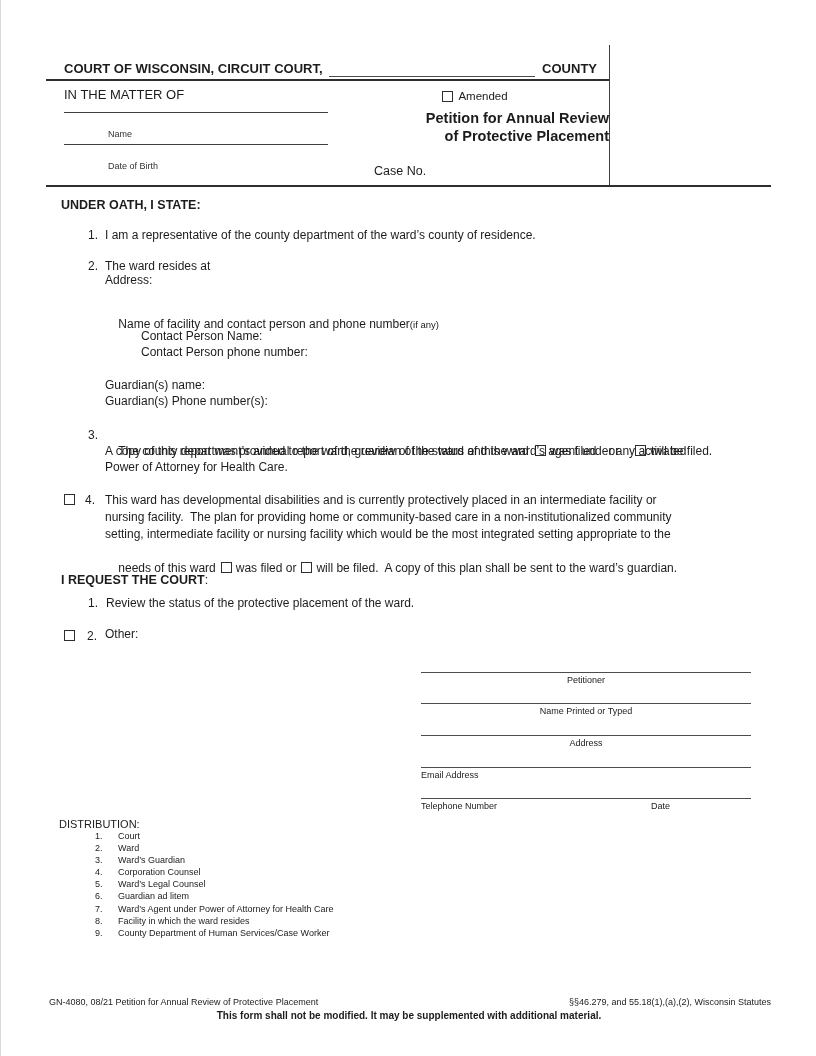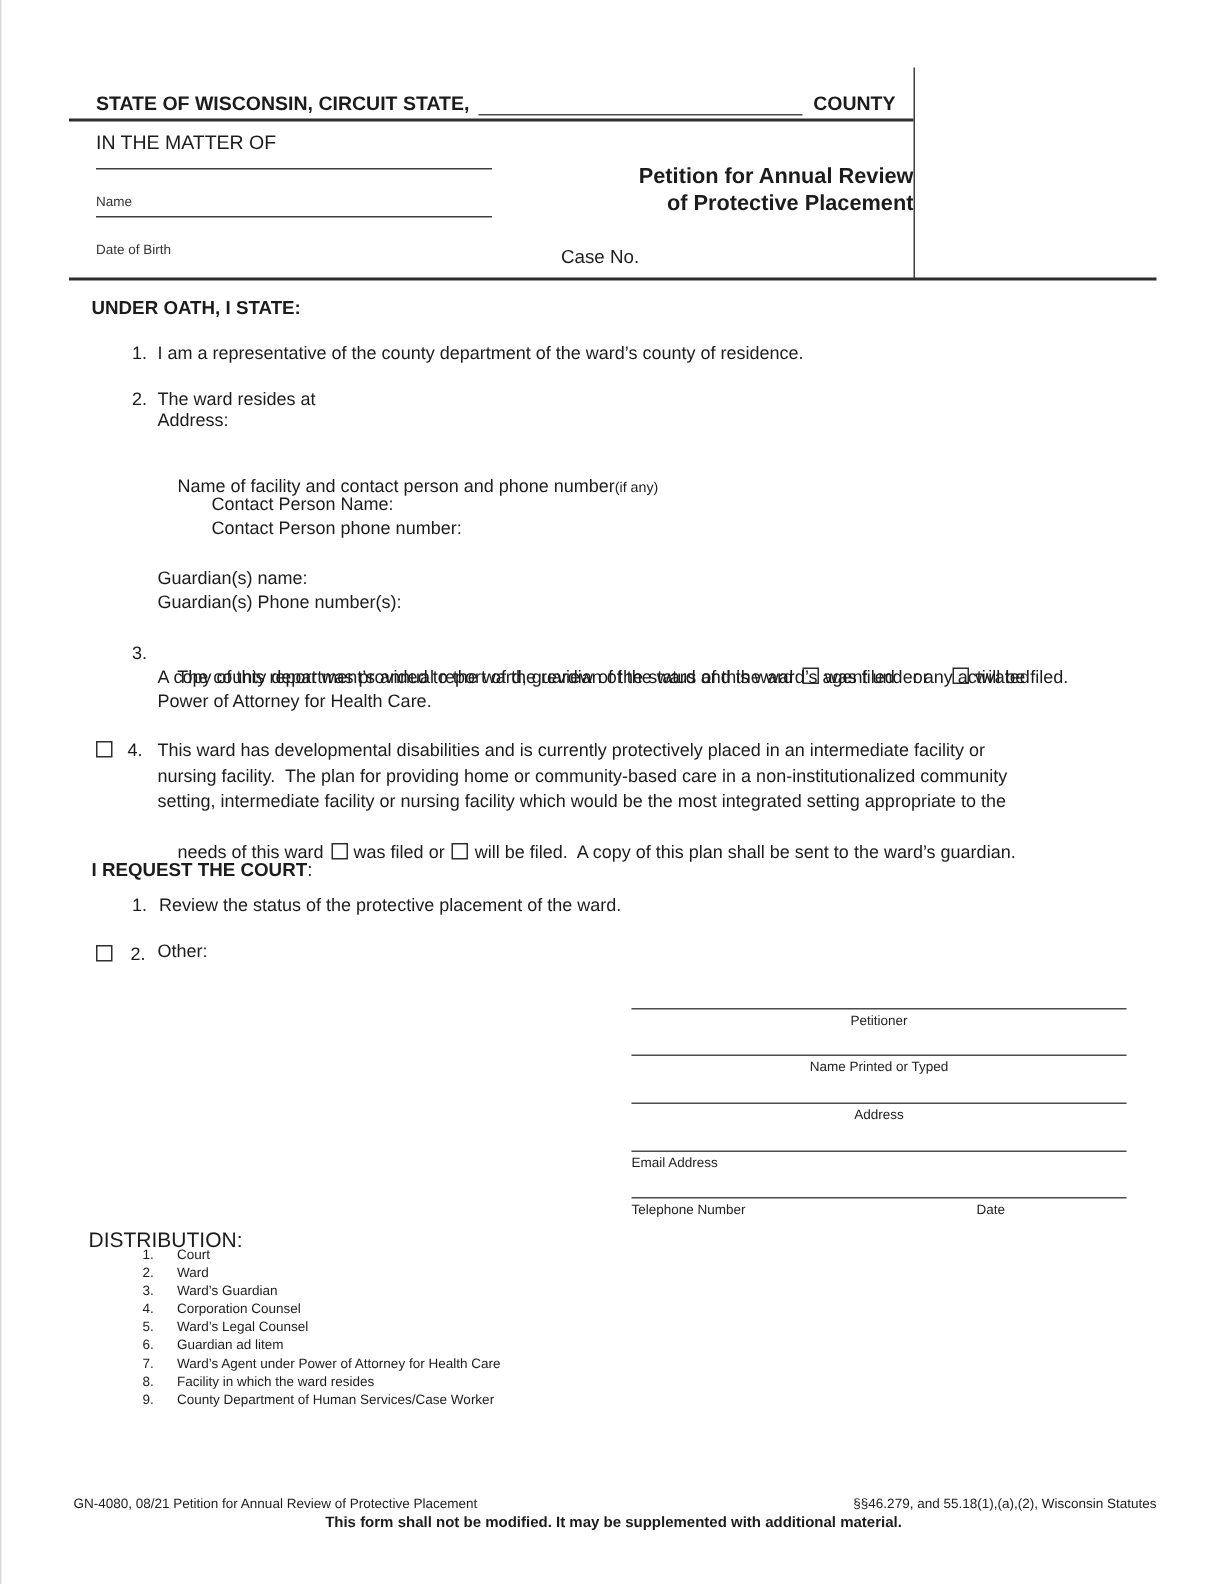--- a/index.html
+++ b/index.html
@@ -62,7 +62,7 @@
 <div class="page">
 
   <div id="h-row1" class="abs">
-    <span class="pre">STATE OF WISCONSIN, CIRCUIT STATE,</span>
+    <span class="pre">COURT OF WISCONSIN, CIRCUIT COURT,</span>
     <span class="blank grow"></span>
     <span class="pre" style="margin-left:7px">COUNTY</span>
   </div>

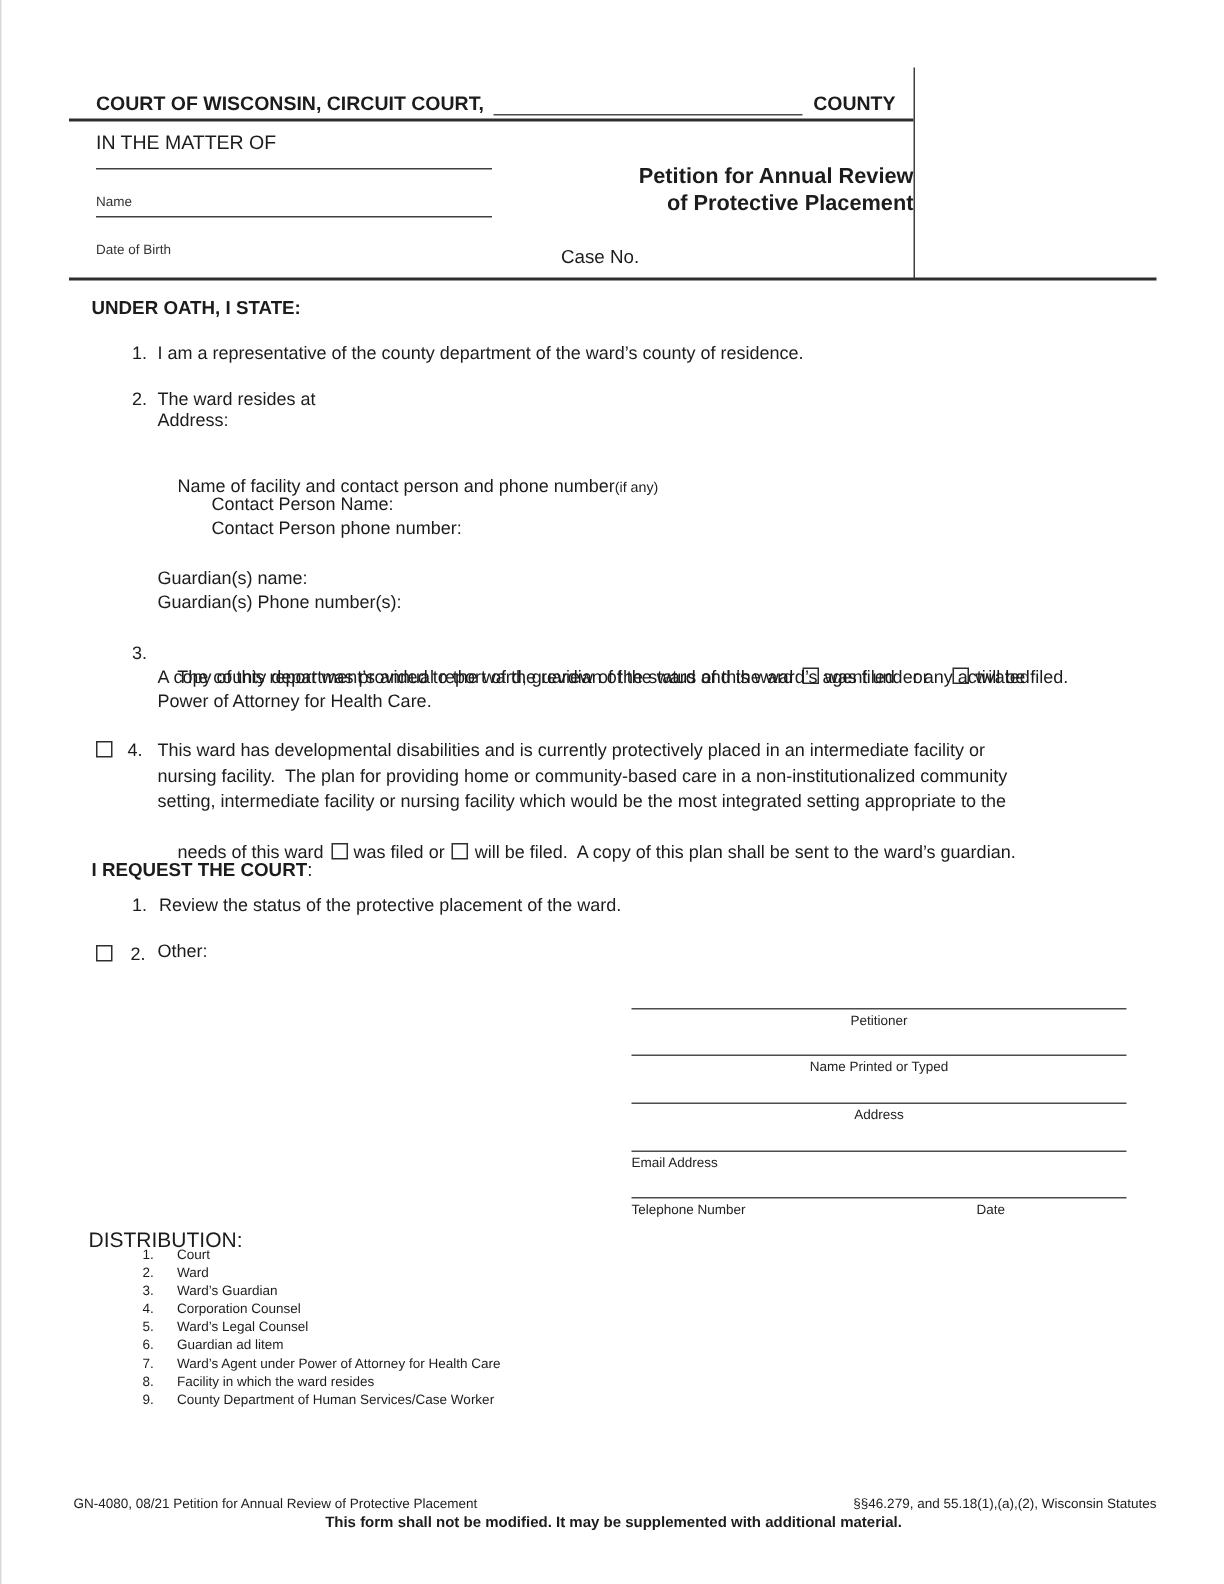--- a/index.html
+++ b/index.html
@@ -75,6 +75,9 @@
   <div id="dob-line" class="hline"></div>
   <div id="dob-label" class="abs small">Date of Birth</div>
 
+  <div id="amended-row" class="abs">
+    <span class="cbx" style="vertical-align:-2px;margin-right:5px"></span><span>Amended</span>
+  </div>
 
   <div id="form-title" class="abs">
     <div>Petition for Annual Review</div>

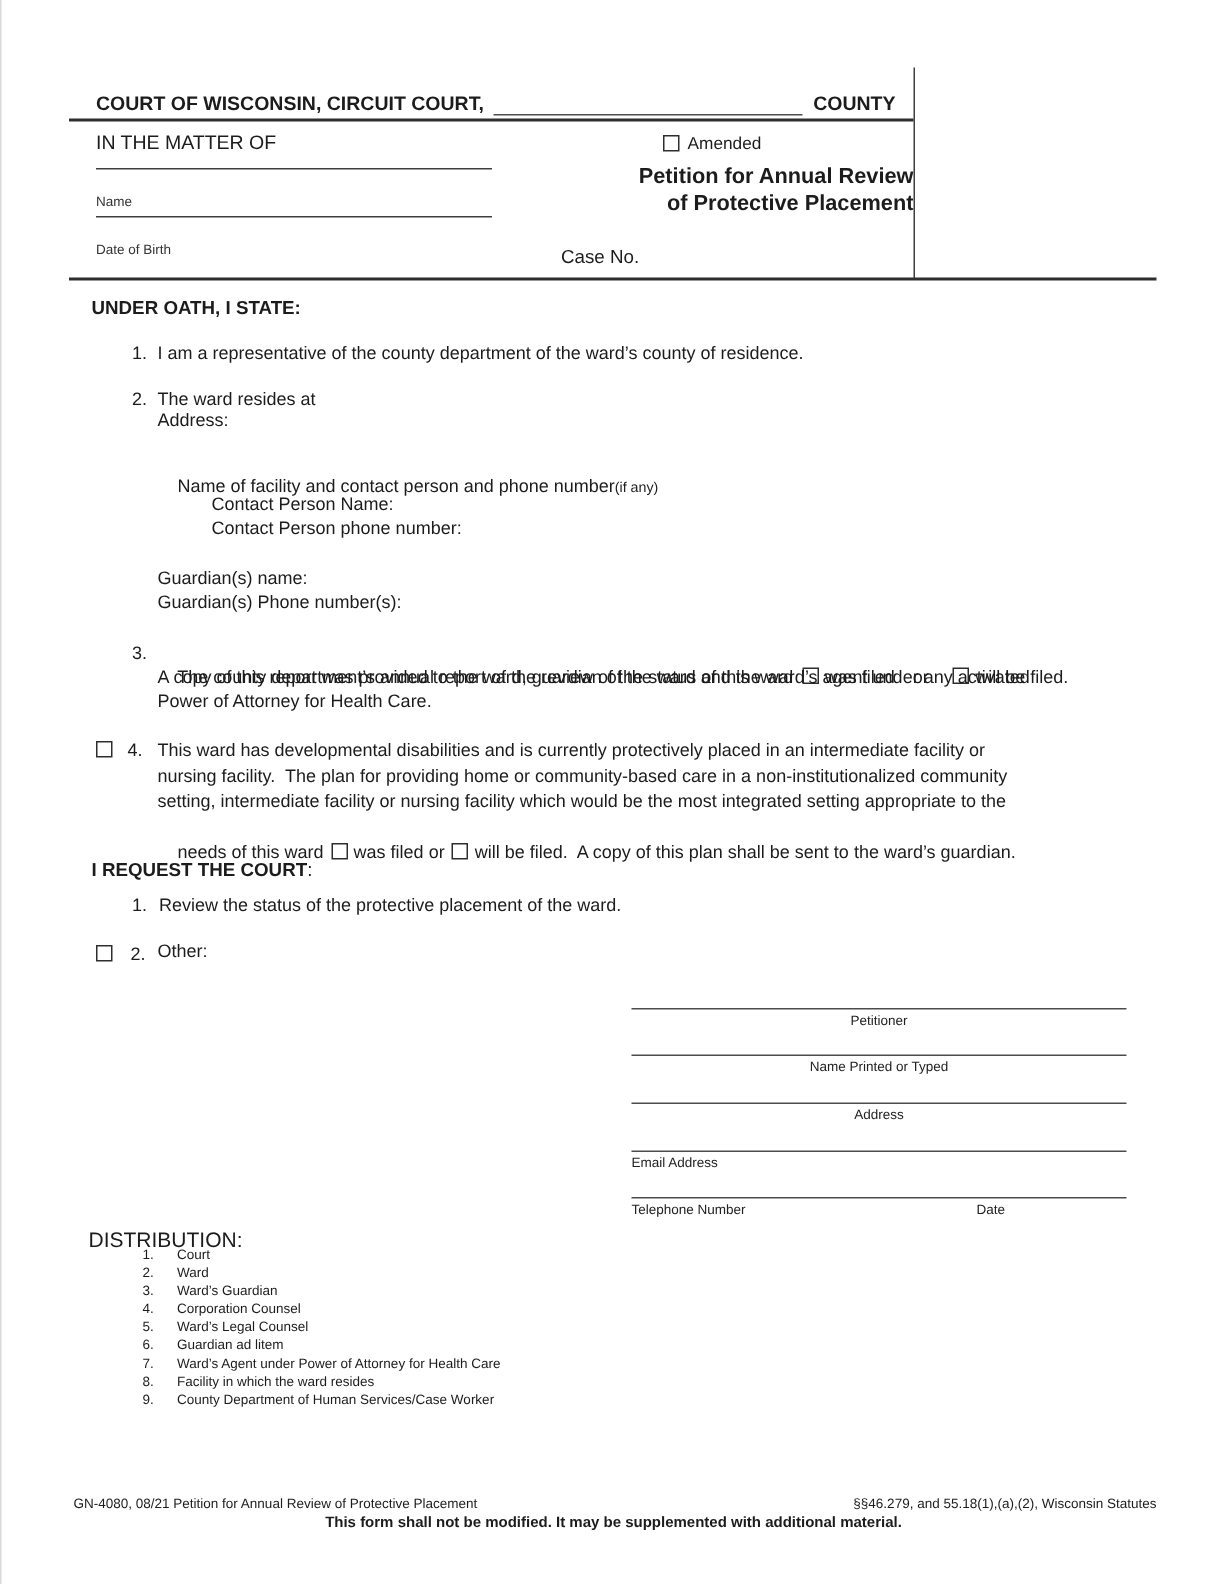--- a/index.html
+++ b/index.html
@@ -21,7 +21,7 @@
   .bodyline{position:absolute;font-size:12px;line-height:16px;white-space:pre;}
   .cbx{display:inline-block;width:11px;height:11px;border:1px solid #2e2e2e;
        background:#fff;vertical-align:-1px;box-sizing:border-box;}
-  .small{font-size:9px;color:#333;}
+  .small{font-size:9px;color:#333;margin-left:44px;}
   
   #h-row1{left:63px;top:61px;width:533px;display:flex;font-size:13px;font-weight:bold;line-height:16px;}
   #rule1{left:45px;top:79px;width:563px;}

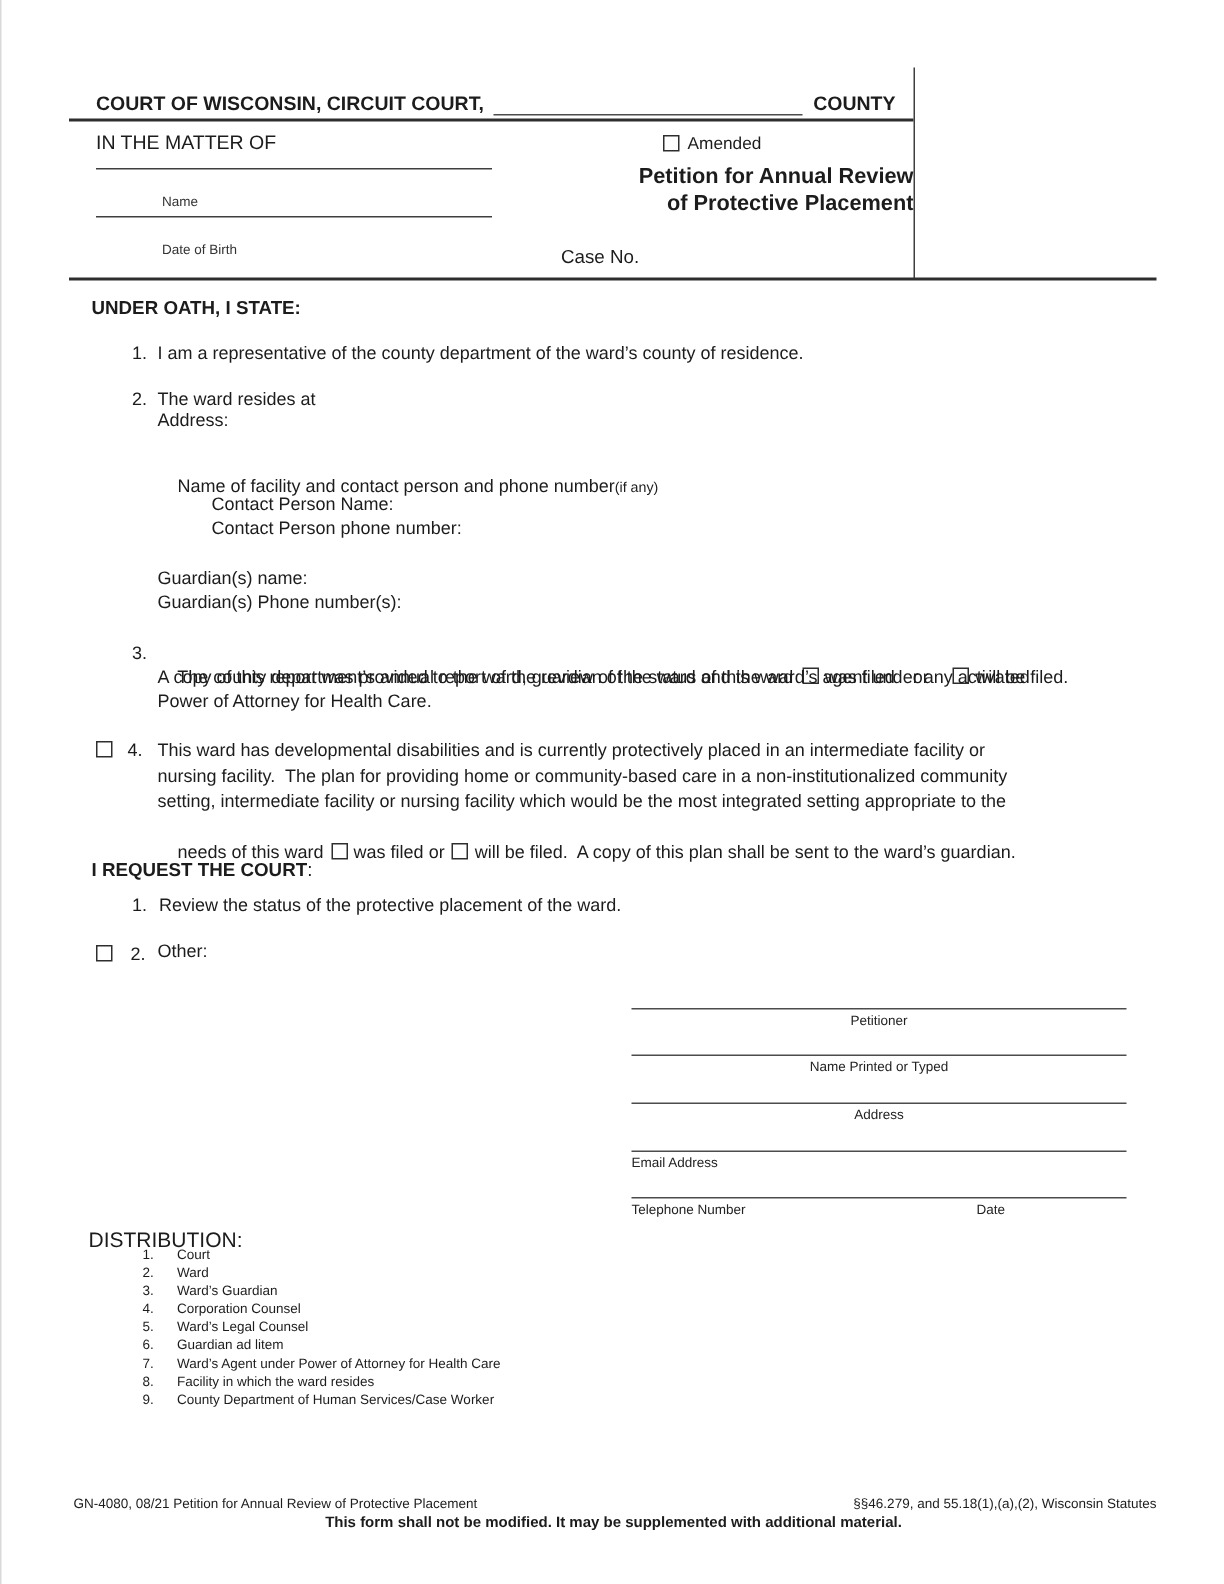--- a/index.html
+++ b/index.html
@@ -47,7 +47,7 @@
   .slab{position:absolute;font-size:9px;color:#222;}
   .slab.c{left:0;right:0;text-align:center;}
   
-  #dist-head{left:58px;top:818px;font-size:14px;}
+  #dist-head{left:58px;top:818px;font-size:11px;}
   #dist{left:50px;top:830px;}
   .drow{font-size:9px;line-height:12.1px;white-space:pre;margin-left:44px;}
   .dnum{display:inline-block;width:23px;}

